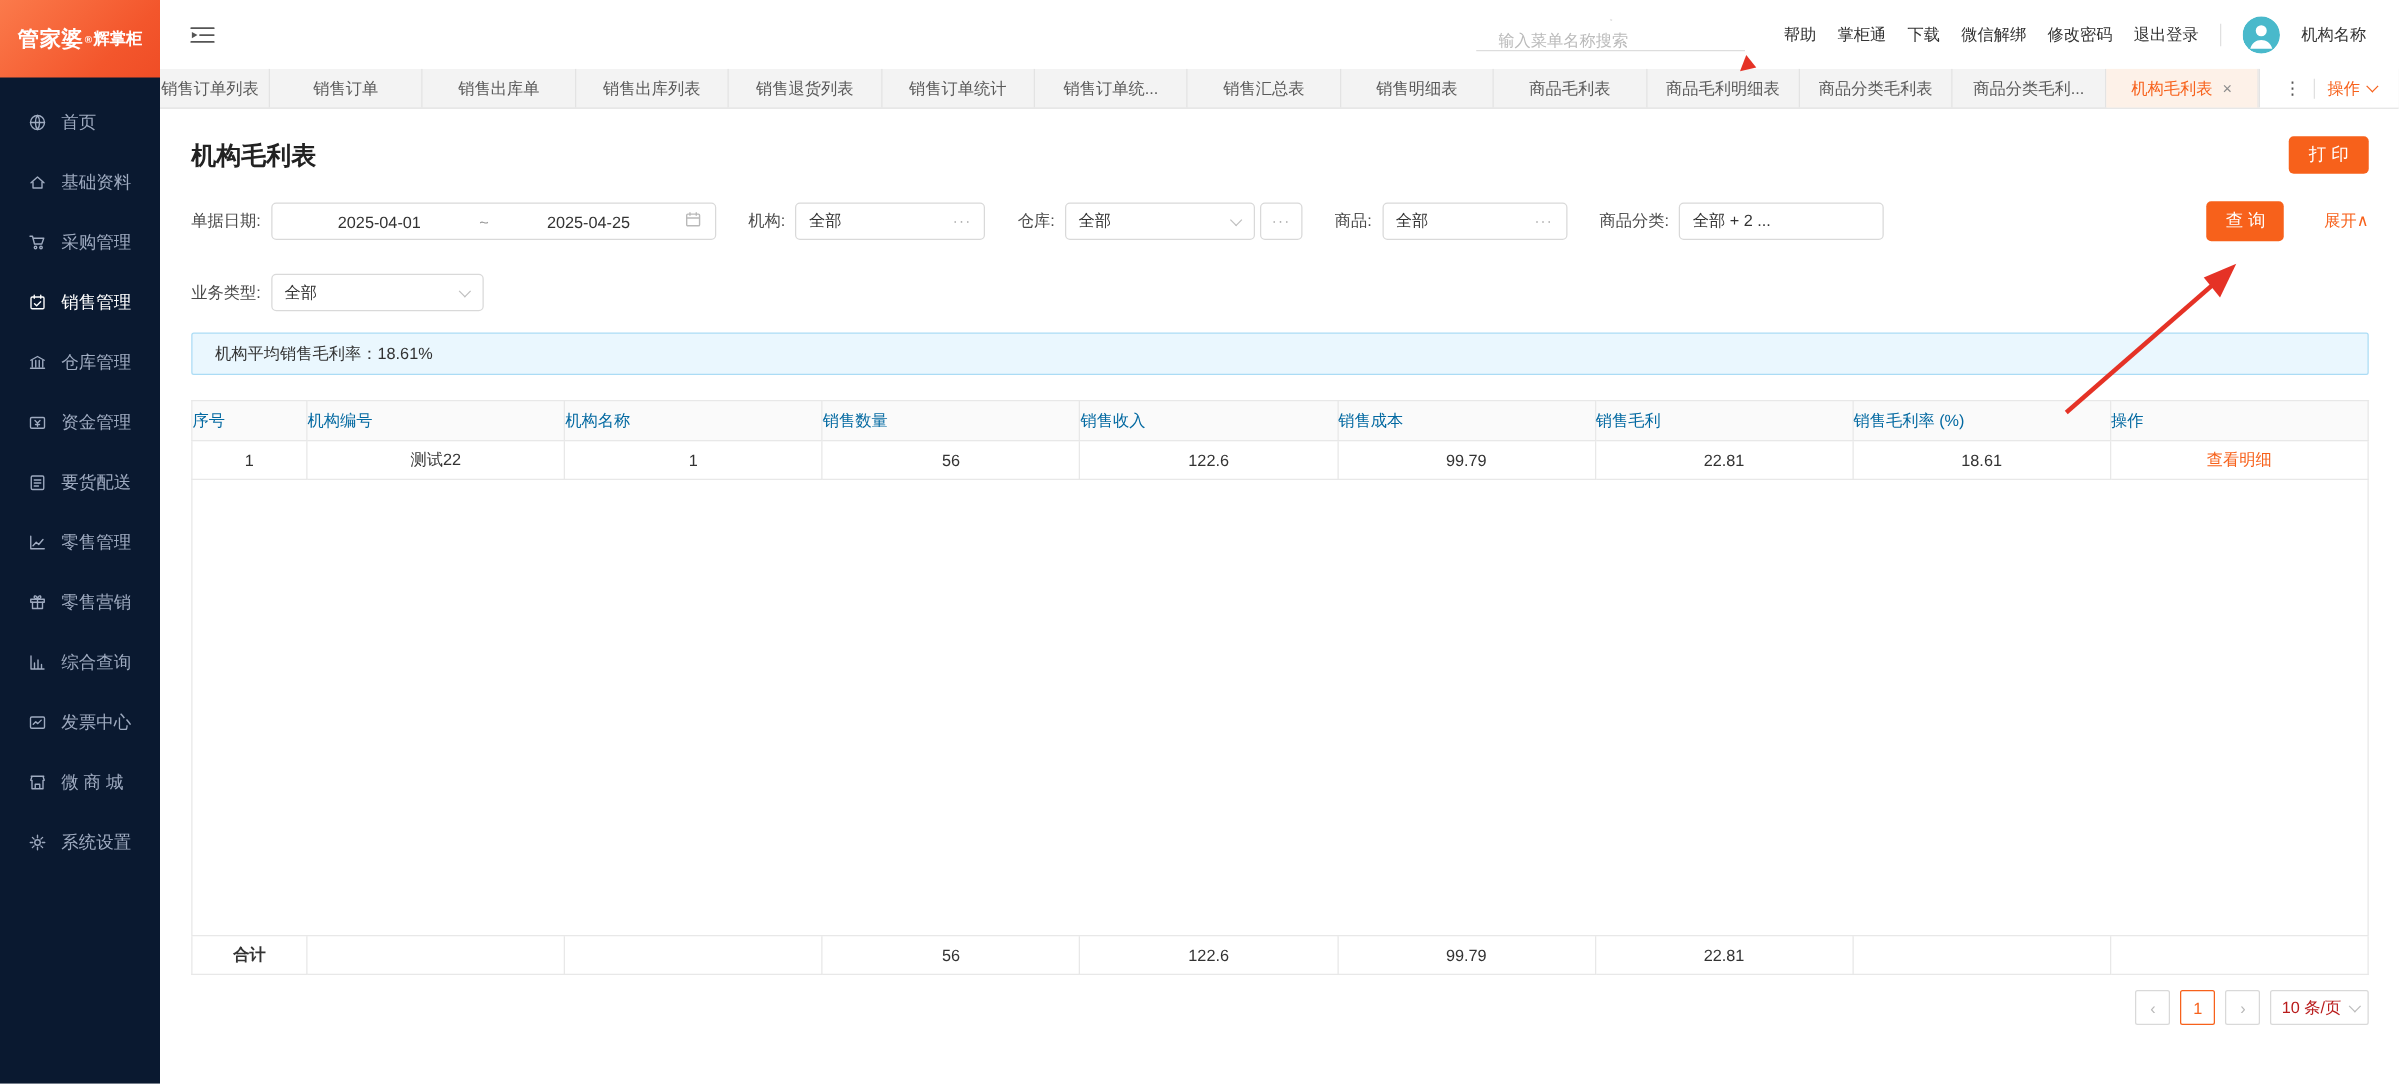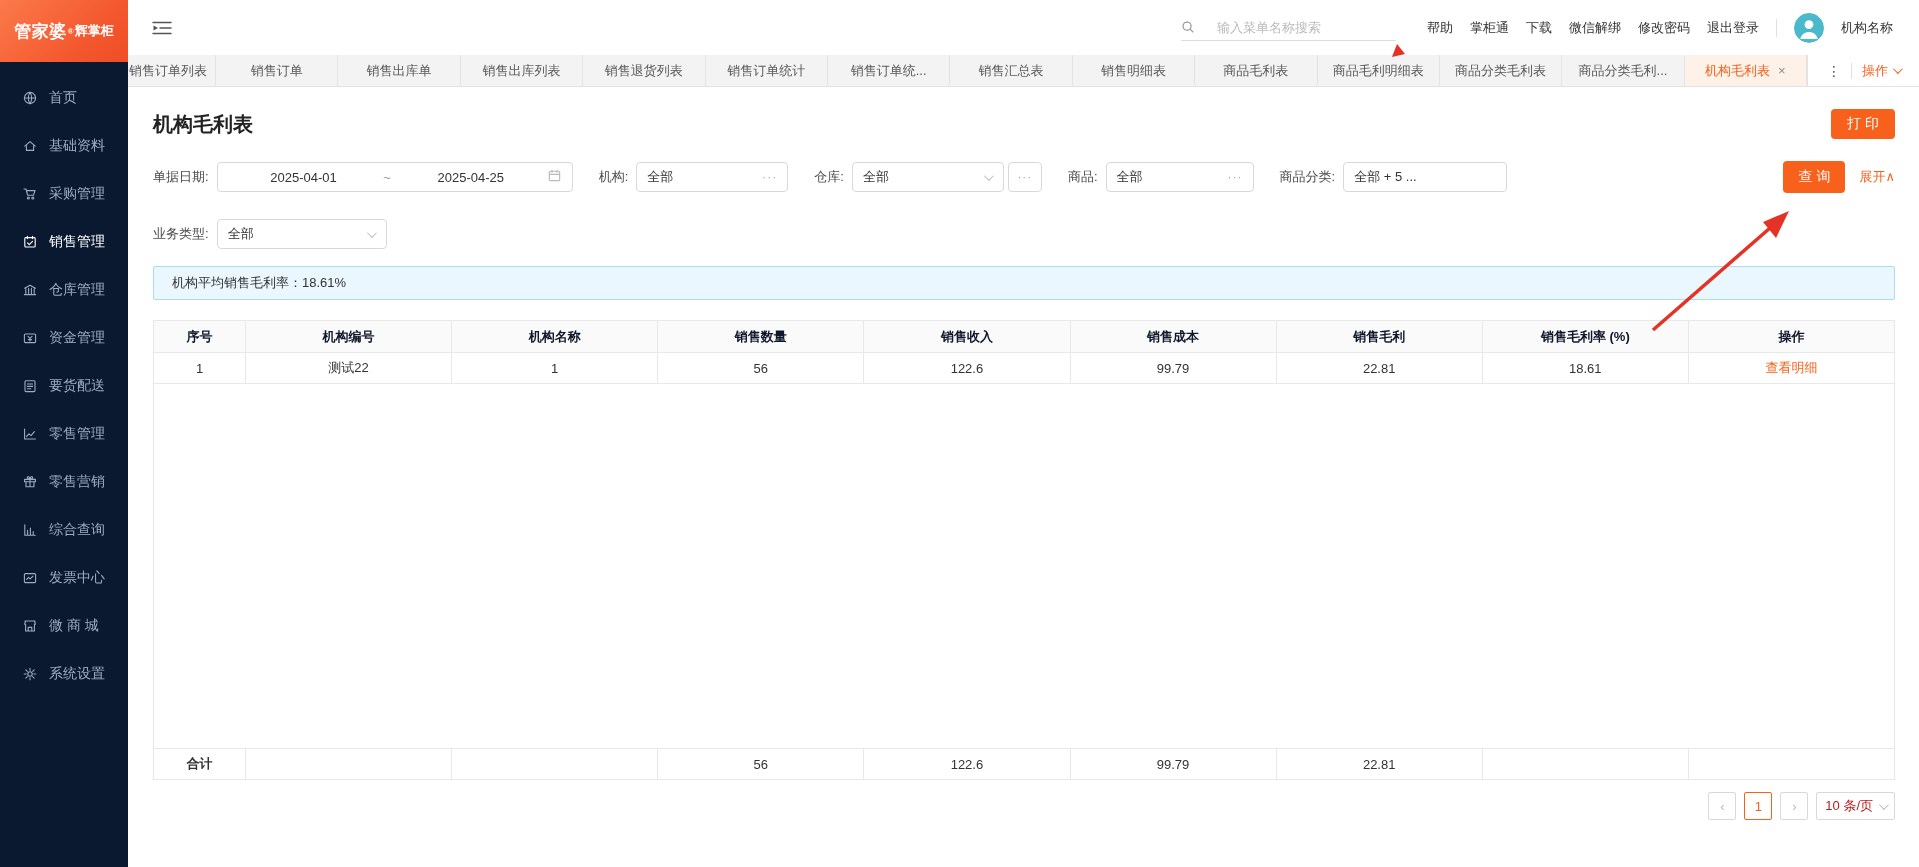--- a/index.html
+++ b/index.html
@@ -38,8 +38,8 @@
            font-size:10px; font-style:normal; display:flex; align-items:center; justify-content:center; }
   .trial-days { font-size:12px; color:#999; margin-top:2px; }
   .top-right { margin-left:auto; display:flex; align-items:center; gap:17px; }
-  .search-box { display:flex; align-items:center; gap:22px; border-bottom:1px solid #ddd;
-                width:215px; height:26px; margin-right:14px; }
+  .search-box { display:flex; align-items:center; gap:8px; border-bottom:1px solid #ddd;
+                width:215px; height:26px; margin-right:14px;flex-direction:column; }
   .search-box svg { width:14px; height:14px; stroke:#999; fill:none; stroke-width:1.4; }
   .search-box input { border:none; outline:none; font-size:13px; width:180px; color:#333; }
   .search-box input::placeholder { color:#bbb; }

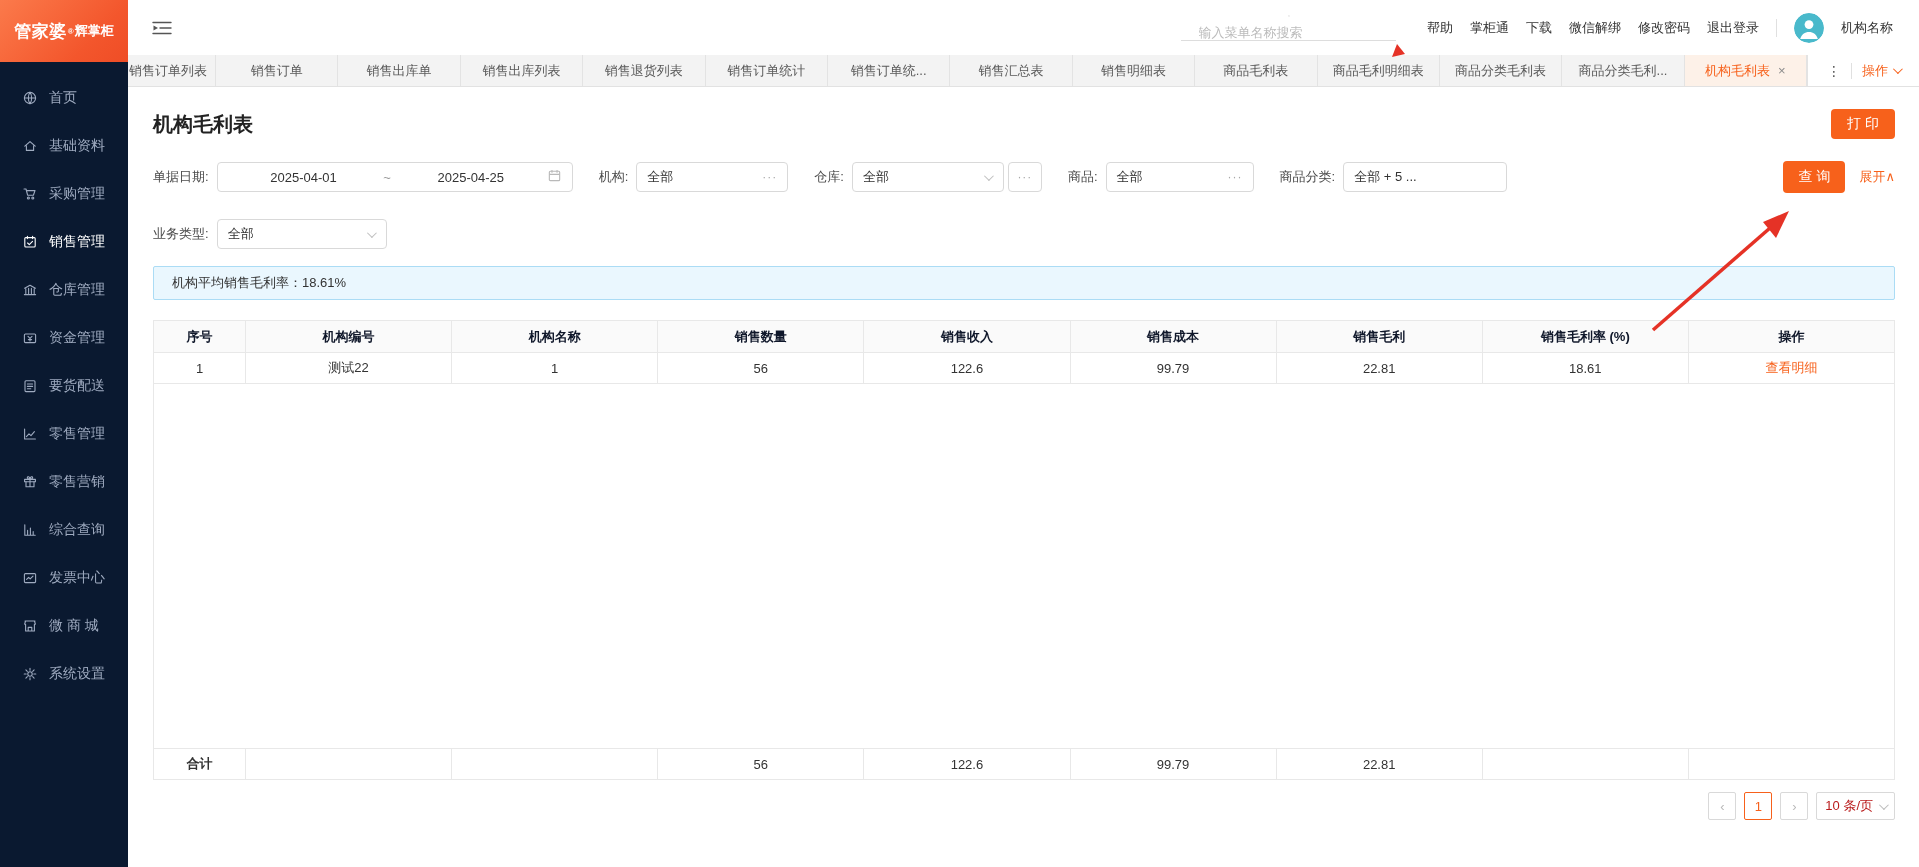--- a/index.html
+++ b/index.html
@@ -381,7 +381,7 @@
     <div class="field">
       <span class="lbl">商品分类:</span>
       <div class="inp" style="width:164px;">
-        <span class="val">全部  + 5 ...</span>
+        <span class="val">全部  + 2 ...</span>
       </div>
     </div>
     <div class="query-group">

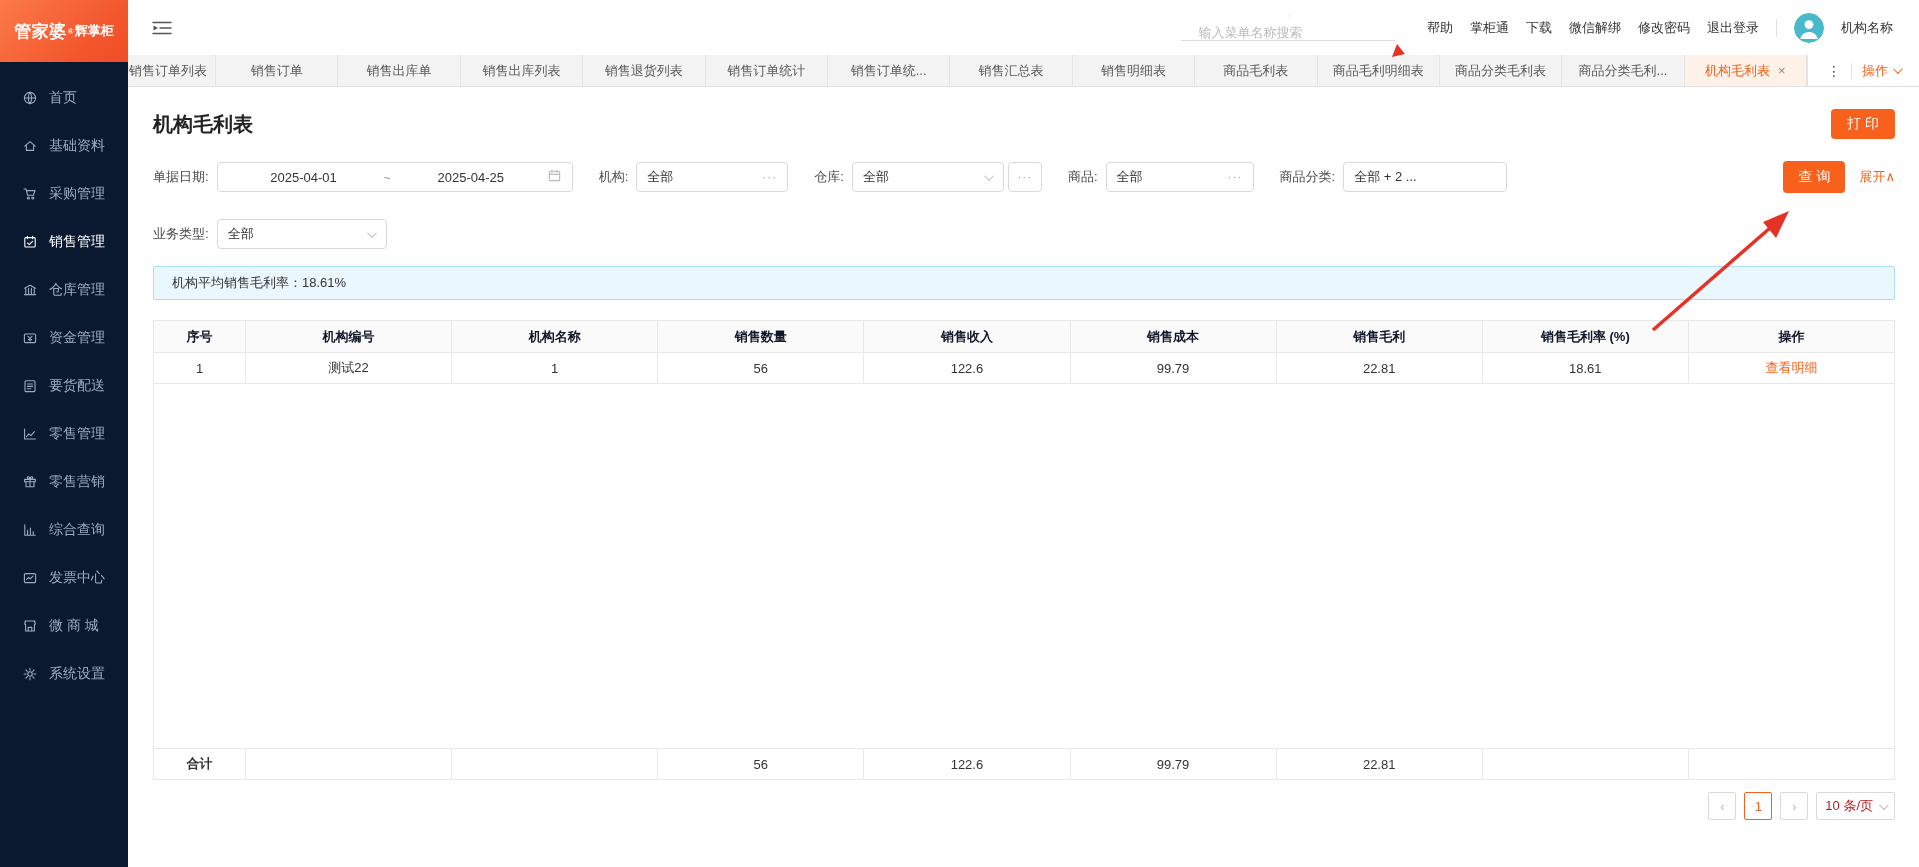--- a/index.html
+++ b/index.html
@@ -89,7 +89,7 @@
   .sq-btn { width:34px; height:30px; border:1px solid #d9d9d9; border-radius:4px; margin-left:4px;
             display:flex; align-items:center; justify-content:center; color:#a8a8a8;
             font-size:12px; letter-spacing:1px; cursor:pointer; background:#fff; }
-  .query-group { margin-left:auto; display:flex; align-items:center; gap:14px; }
+  .query-group { margin-left:auto; display:flex; align-items:center; gap:32px; }
   .query-btn { width:62px; height:32px; font-size:14px; }
   .expand-link { color:var(--accent); font-size:13px; cursor:pointer; white-space:nowrap; }
   .banner { margin-top:17px; height:34px; background:var(--banner_bg); border:1px solid var(--banner_border);

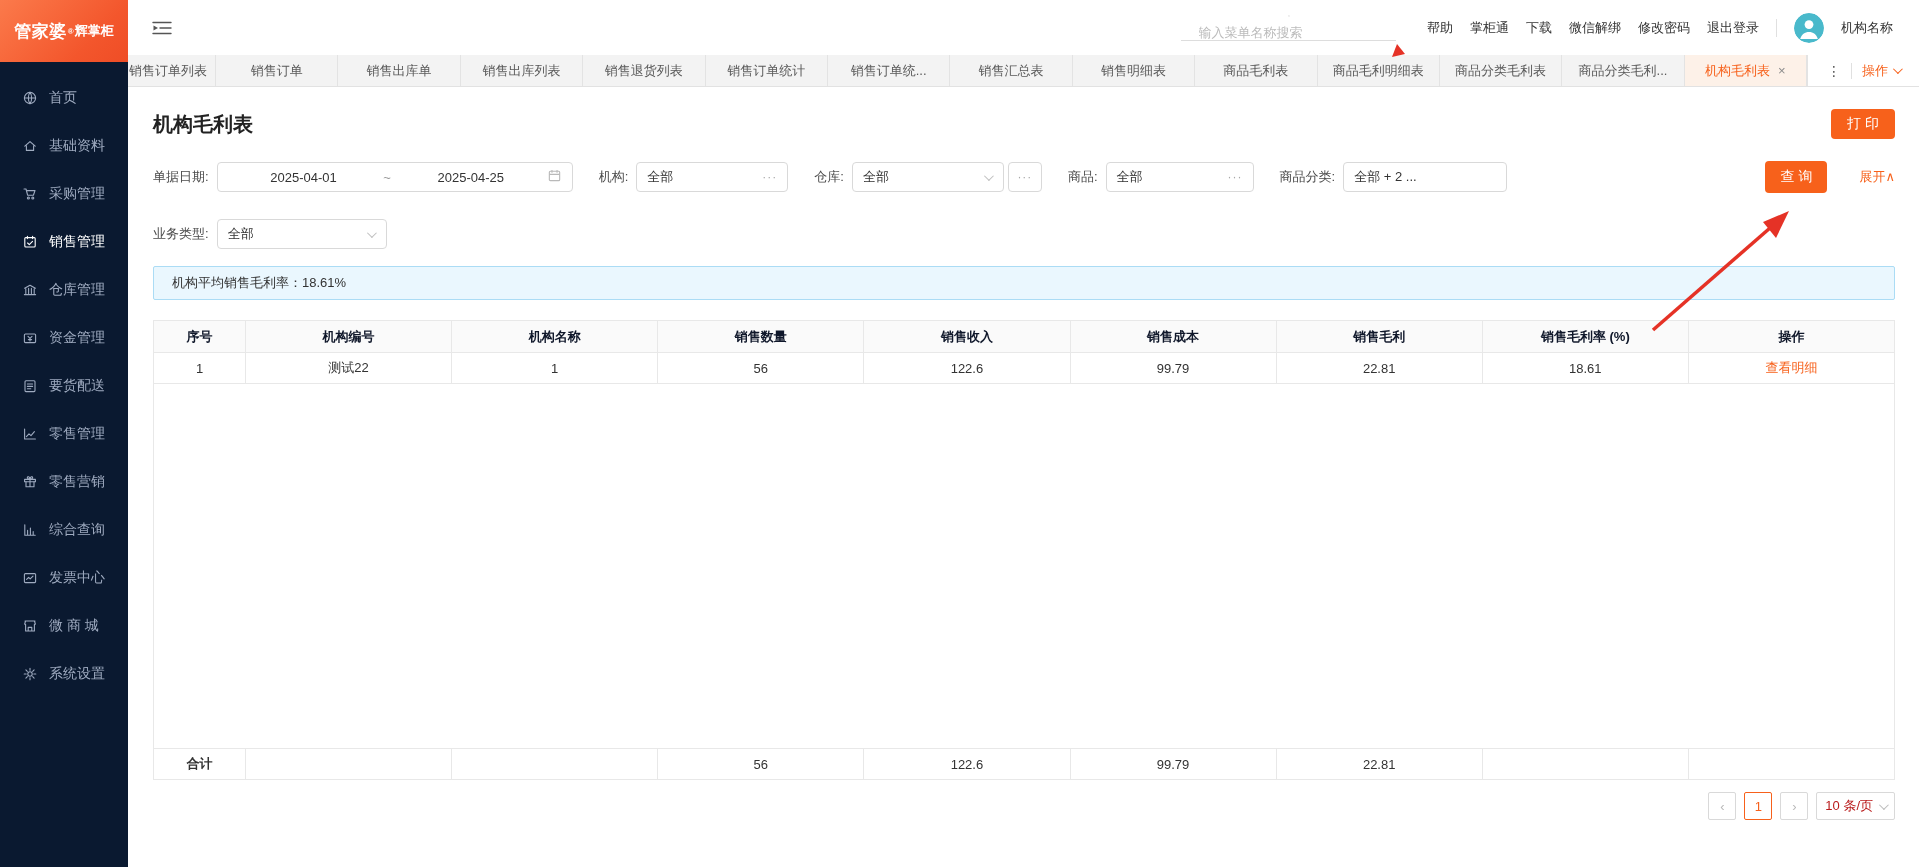--- a/index.html
+++ b/index.html
@@ -97,8 +97,8 @@
   
   .report-table { margin-top:20px; width:100%; border-collapse:collapse; table-layout:fixed;
                   border:1px solid #e8e8e8; font-size:13px; }
-  .report-table th { height:32px; background:#fafafa; font-weight:bold; color:#0f172a;
-                     border:1px solid #e8e8e8; text-align:center; }
+  .report-table th { height:32px; background:#fafafa; font-weight:normal; color:#0369a1;
+                     border:1px solid #e8e8e8; text-align:left; }
   .report-table td { height:31px; border:1px solid #e8e8e8; text-align:center; color:#333; }
   .report-table td.spacer { height:365px; border-left:none; border-right:none; background:#fff; }
   .report-table .total td { font-size:13px; }

